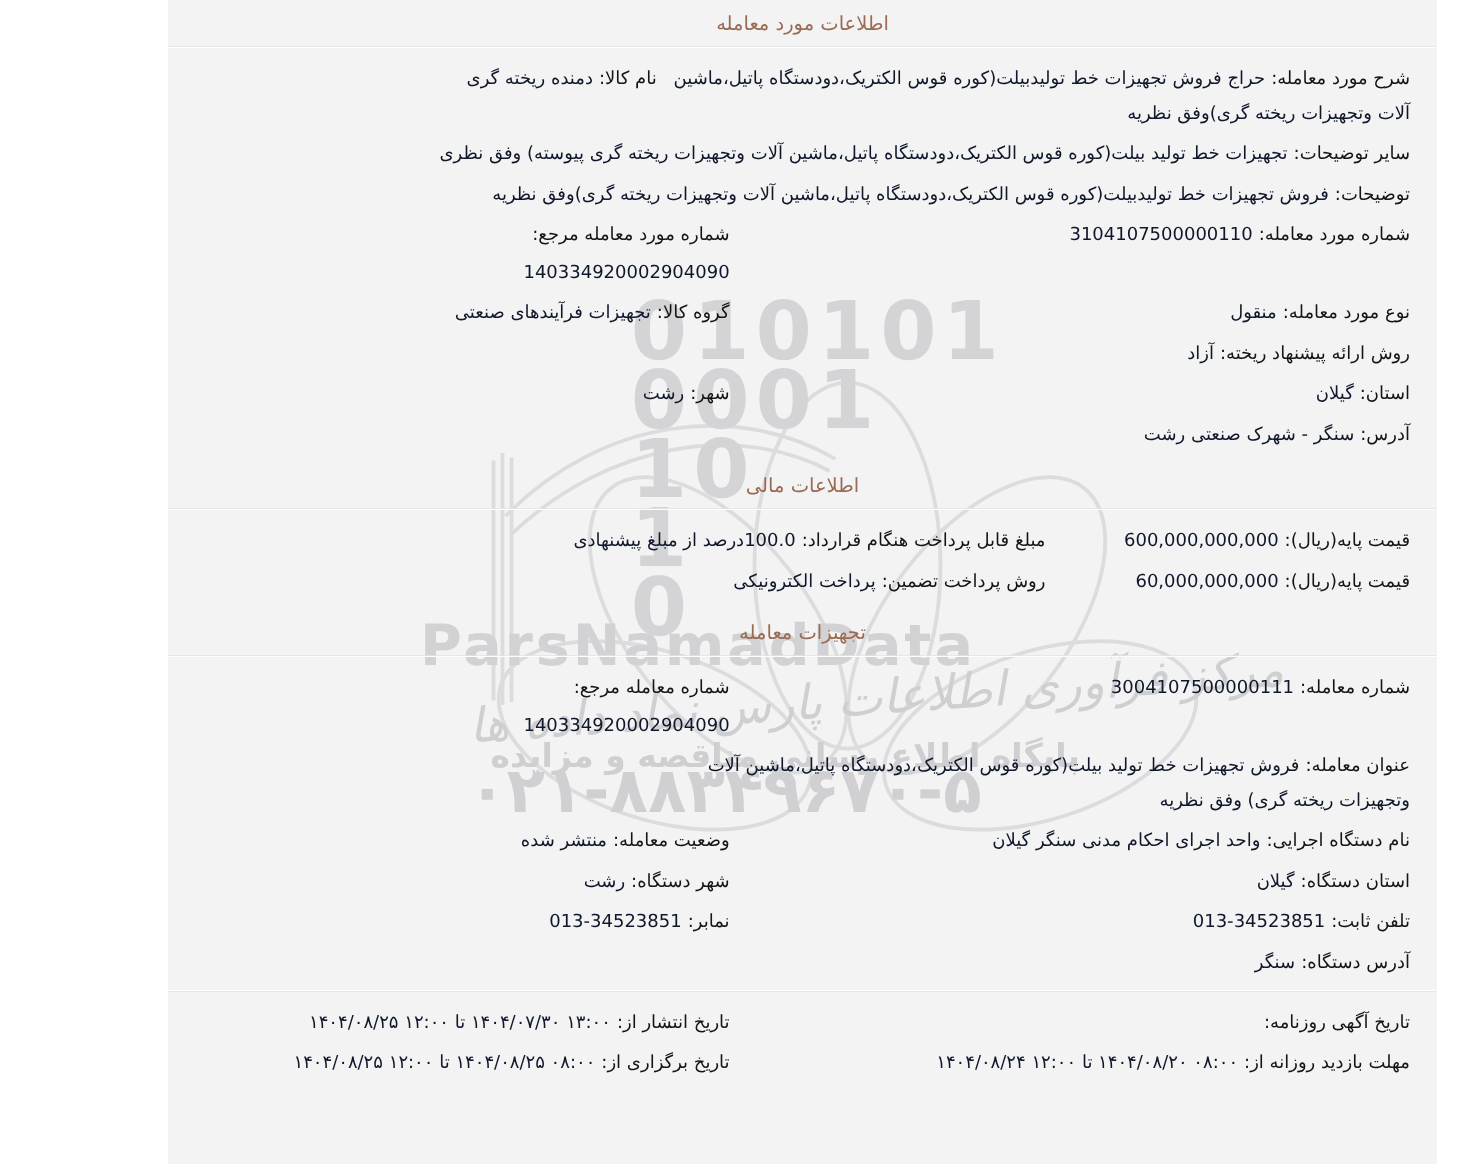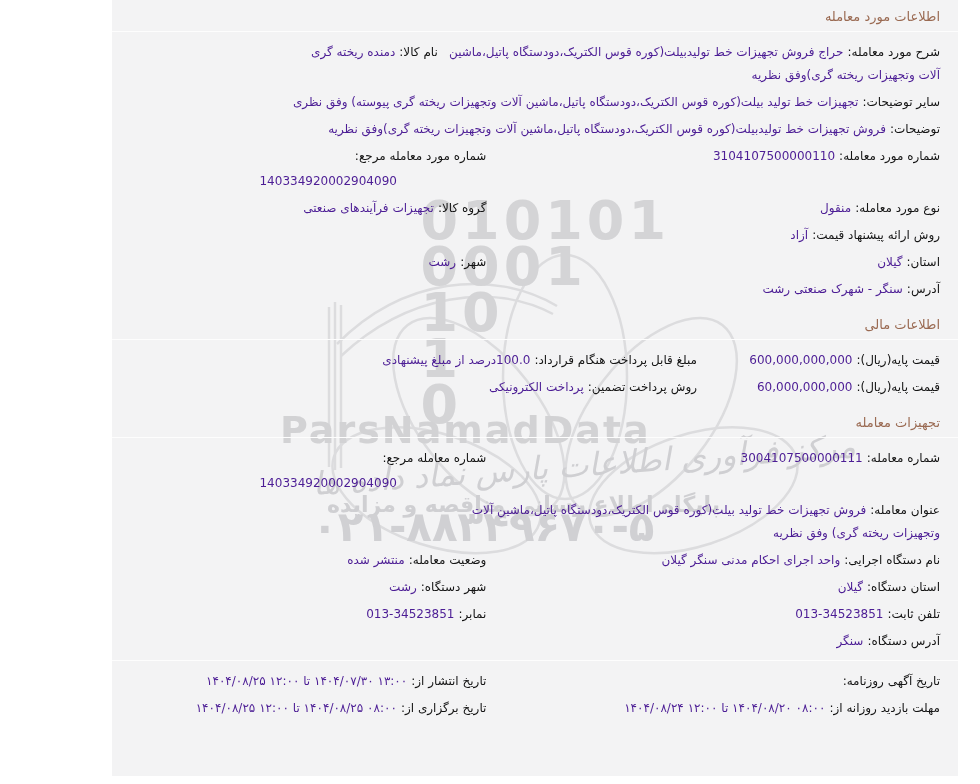--- a/index.html
+++ b/index.html
@@ -35,7 +35,7 @@
   }
   
   .sections { position:relative; z-index:1; }
-  .section-header { color:#9a6a52; font-size:13px; padding:9px 18px 7px; }
+  .section-header { color:#9a6a52; font-size:13px; padding:9px 18px 7px;text-align:center; }
   .section-rule { height:1px; background:#a9aeb6; border-bottom:1px solid #fdfdfd; }
   .section-body { padding:9px 18px 3px; }
   .row { display:flex; align-items:flex-start; margin-bottom:4px; font-size:12px; line-height:23px; color:#222; }

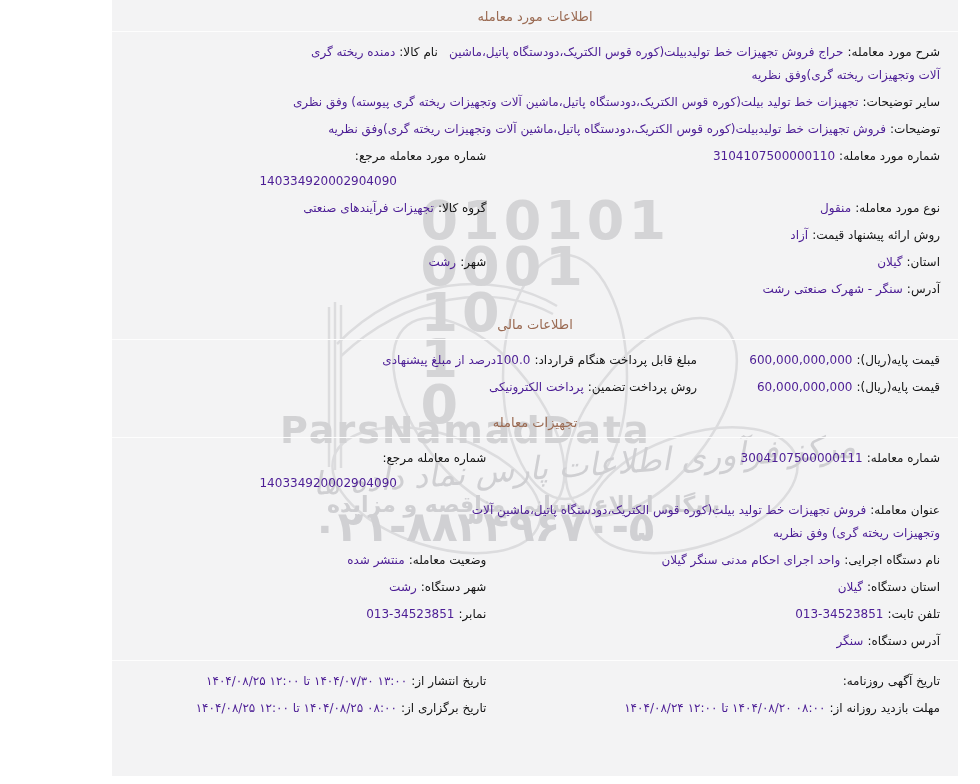--- a/index.html
+++ b/index.html
@@ -47,7 +47,7 @@
   .row.financial .cell:nth-child(2) { flex:0 0 70%; }
   .lbl { font-weight:normal; color:#141414; }
   .lbl::after { content:":"; }
-  .val { padding-right:4px; color:#4c1d95; }
+  .val { padding-right:4px; color:#0f172a; }
   .cell.stacked .val { display:block; text-align:center; padding:2px 0 0 40px; }
 </style>
 </head>

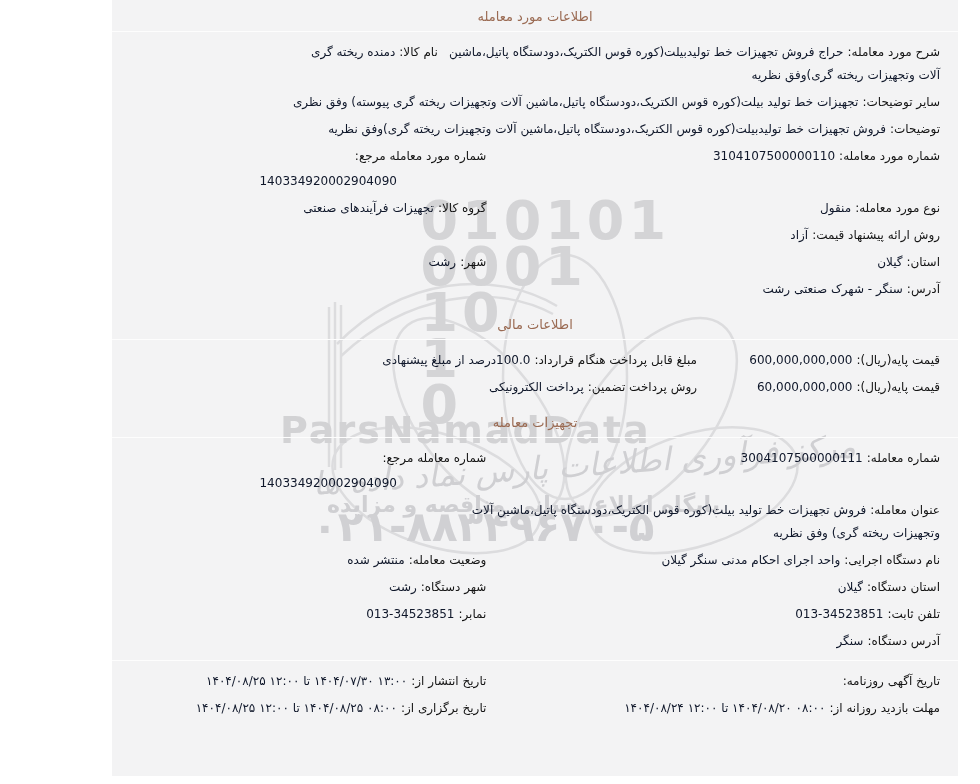--- a/index.html
+++ b/index.html
@@ -48,7 +48,7 @@
   .lbl { font-weight:normal; color:#141414; }
   .lbl::after { content:":"; }
   .val { padding-right:4px; color:#0f172a; }
-  .cell.stacked .val { display:block; text-align:center; padding:2px 0 0 40px; }
+  .cell.stacked .val { display:block; text-align:right; padding:2px 0 0 40px; }
 </style>
 </head>
 <body>

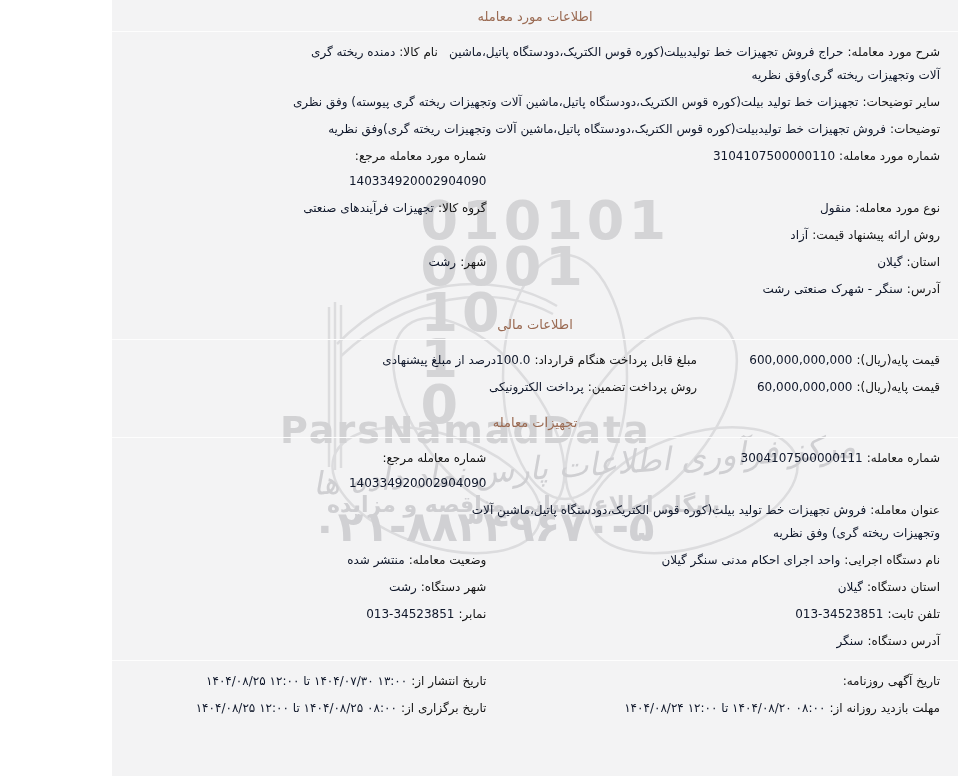--- a/index.html
+++ b/index.html
@@ -106,7 +106,7 @@
               <div class="cell"><span class="lbl">گروه کالا</span><span class="val">تجهیزات فرآیندهای صنعتی</span></div>
             </div>
             <div class="row">
-              <div class="cell full"><span class="lbl">روش ارائه پیشنهاد قیمت</span><span class="val">آزاد</span></div>
+              <div class="cell full"><span class="lbl">روش ارائه پیشنهاد ریخته</span><span class="val">آزاد</span></div>
             </div>
             <div class="row">
               <div class="cell"><span class="lbl">استان</span><span class="val">گیلان</span></div>

